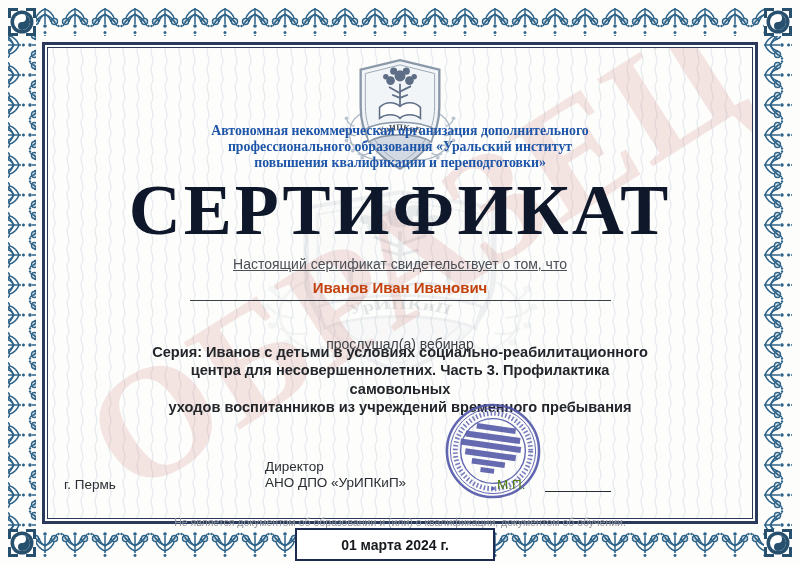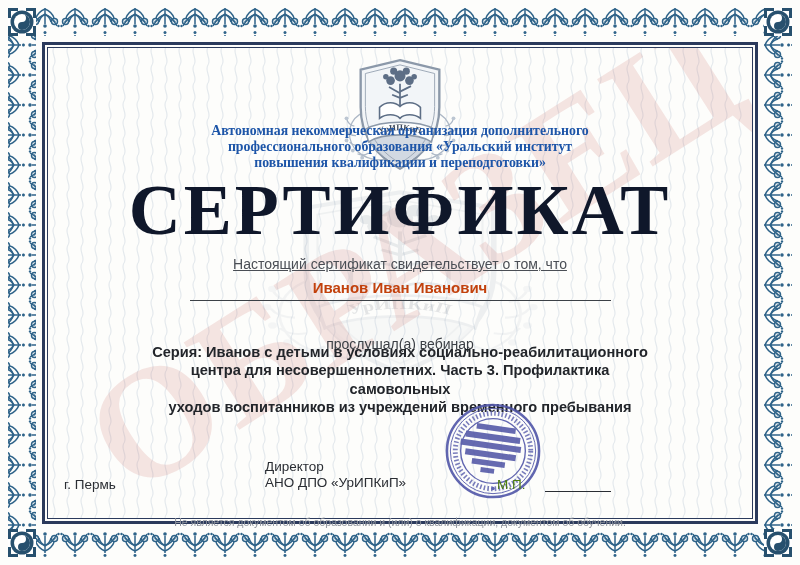--- a/index.html
+++ b/index.html
@@ -217,6 +217,9 @@
   <div class="abs sig"></div>
   <div class="abs disclaimer">Не является документом об образовании и (или) о квалификации, документом об обучении.</div>
 
+  <div class="abs datebox">
+    <span>01 марта 2024 г.</span>
+  </div>
 
 </div>
 

